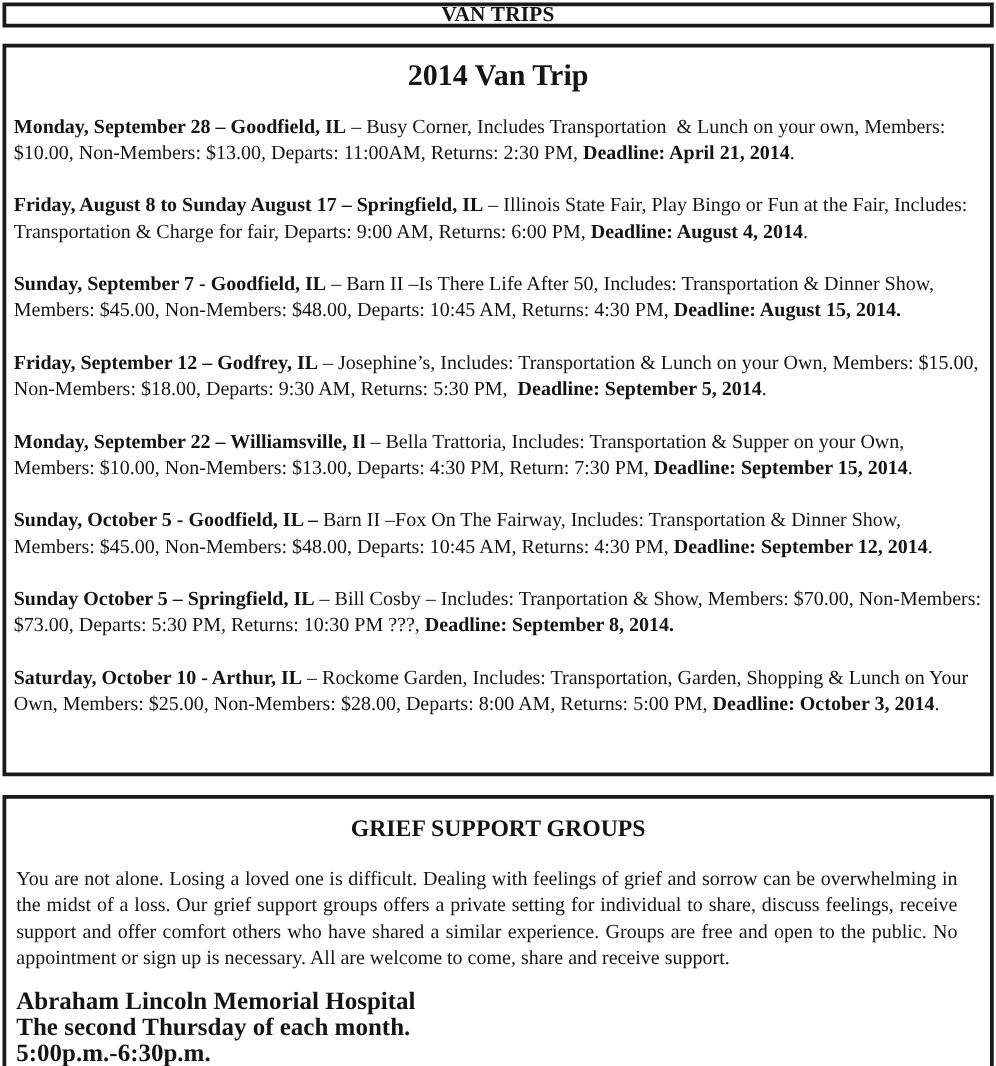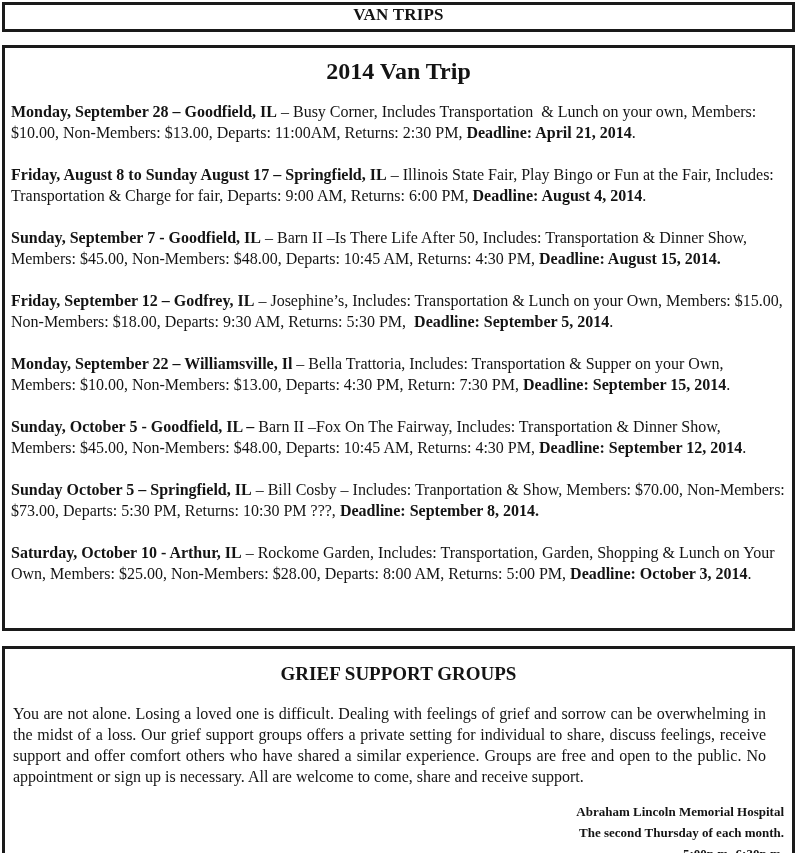--- a/index.html
+++ b/index.html
@@ -19,10 +19,10 @@
 
   
   .header-box {
-    height: 30px;
+    height: 20px;
     margin-bottom: 13px;
     display: flex;
-    align-items: flex-start;
+    align-items: center;
     justify-content: center;
   }
   .header-title {

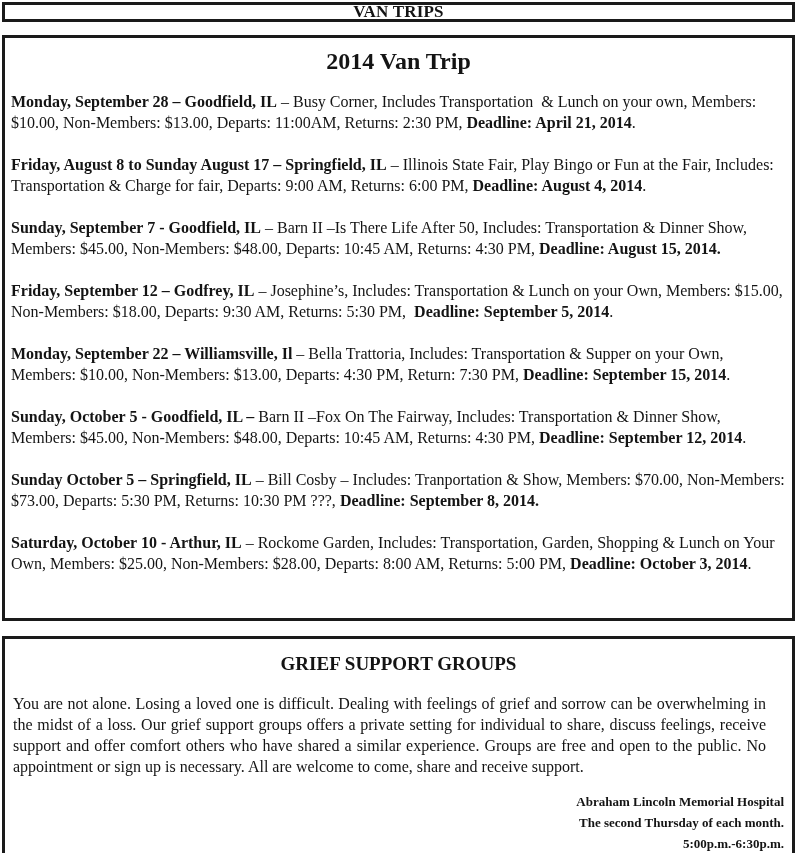--- a/index.html
+++ b/index.html
@@ -70,9 +70,9 @@
     margin: 0 18px 12px 0;
   }
   .grief-center {
-    text-align: right;
+    text-align: left;
     font-weight: bold;
-    font-size: 13px;
+    font-size: 20px;
     line-height: 21px;
     margin-top: 14px;
   }

